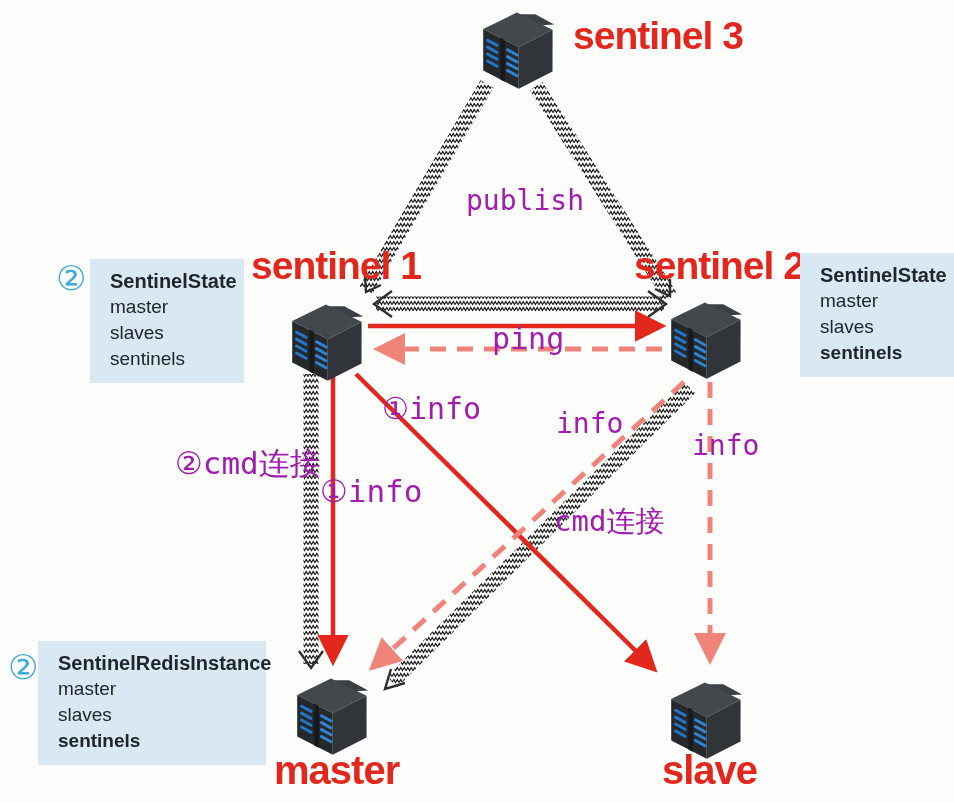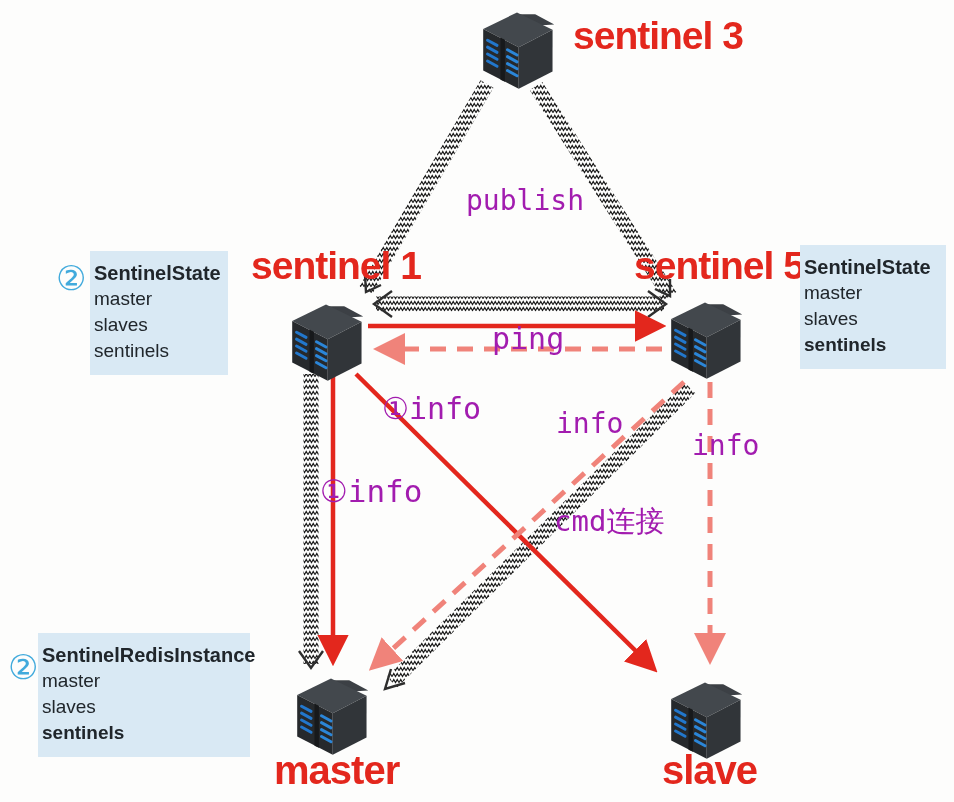--- a/index.html
+++ b/index.html
@@ -18,8 +18,9 @@
   }
   .info-box{
     position:absolute;background:#d9e9f4;color:#20262b;
-    padding:9px 12px 11px 4px;line-height:26px;font-size:19px;
+    padding:9px 12px 11px 20px;line-height:26px;font-size:19px;
     font-family:"Liberation Sans",sans-serif;
+    margin-top:8px;
   }
   .info-box .title{font-weight:700;font-size:20px;display:block;}
   .info-box .line{display:block;}

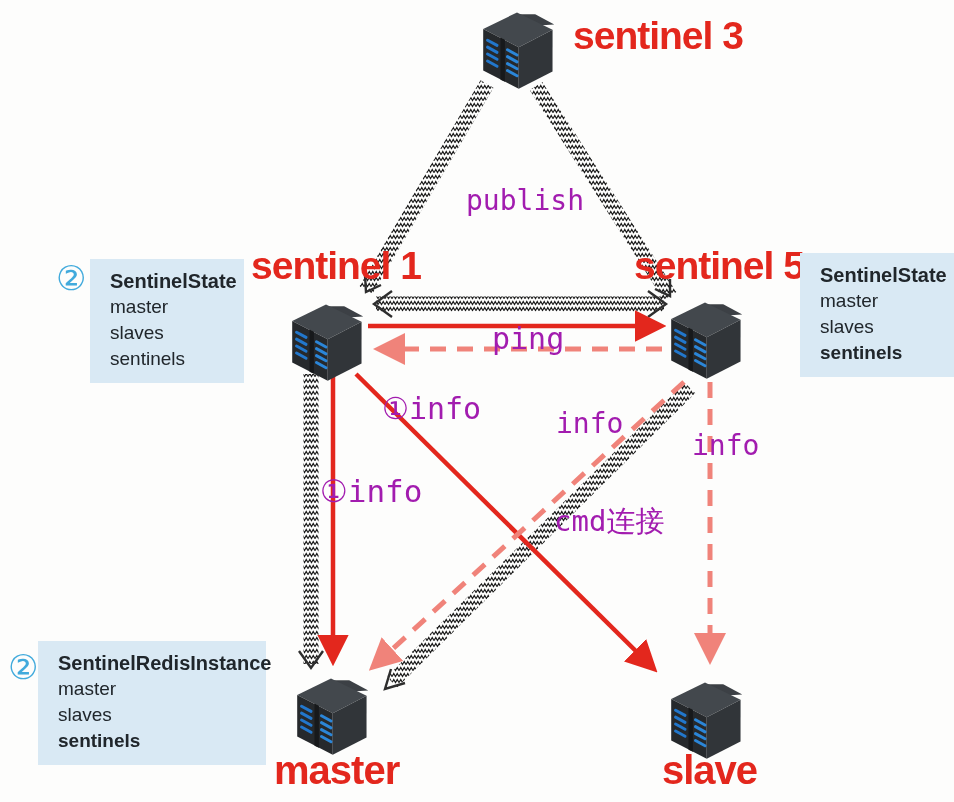--- a/index.html
+++ b/index.html
@@ -120,7 +120,7 @@
 
   <div class="node-label" style="left:573px;top:14px;font-size:39px">sentinel 3</div>
   <div class="node-label" style="left:251px;top:244px;font-size:39px">sentinel 1</div>
-  <div class="node-label" style="left:634px;top:244px;font-size:39px">sentinel 5</div>
+  <div class="node-label" style="left:634px;top:244px;font-size:39px">sentinel 2</div>
   <div class="node-label" style="left:274px;top:748px;font-size:40px">master</div>
   <div class="node-label" style="left:662px;top:748px;font-size:40px">slave</div>
 

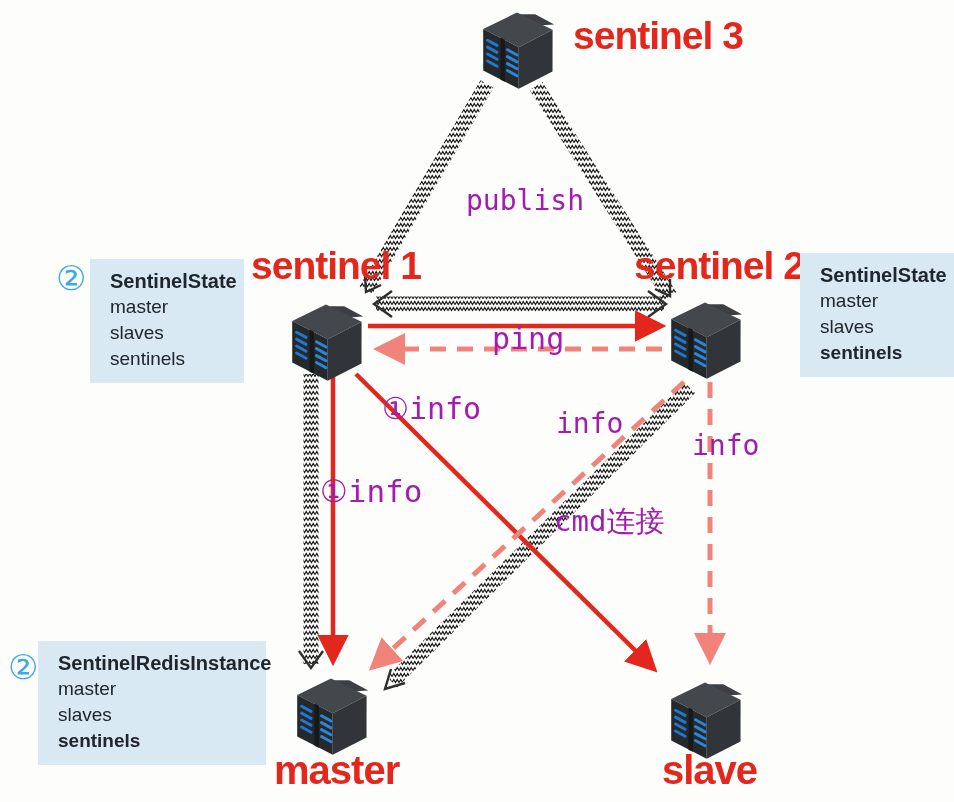--- a/index.html
+++ b/index.html
@@ -129,6 +129,7 @@
   <div class="edge-label" style="left:382px;top:391px;font-size:30px">①info</div>
   <div class="edge-label" style="left:556px;top:407px;font-size:28px">info</div>
   <div class="edge-label" style="left:692px;top:429px;font-size:28px">info</div>
+  <div class="edge-label" style="left:175px;top:443px;font-size:31px">②cmd连接</div>
   <div class="edge-label" style="left:320px;top:473px;font-size:31px">①info</div>
   <div class="edge-label" style="left:554px;top:502px;font-size:29px">cmd连接</div>
 

